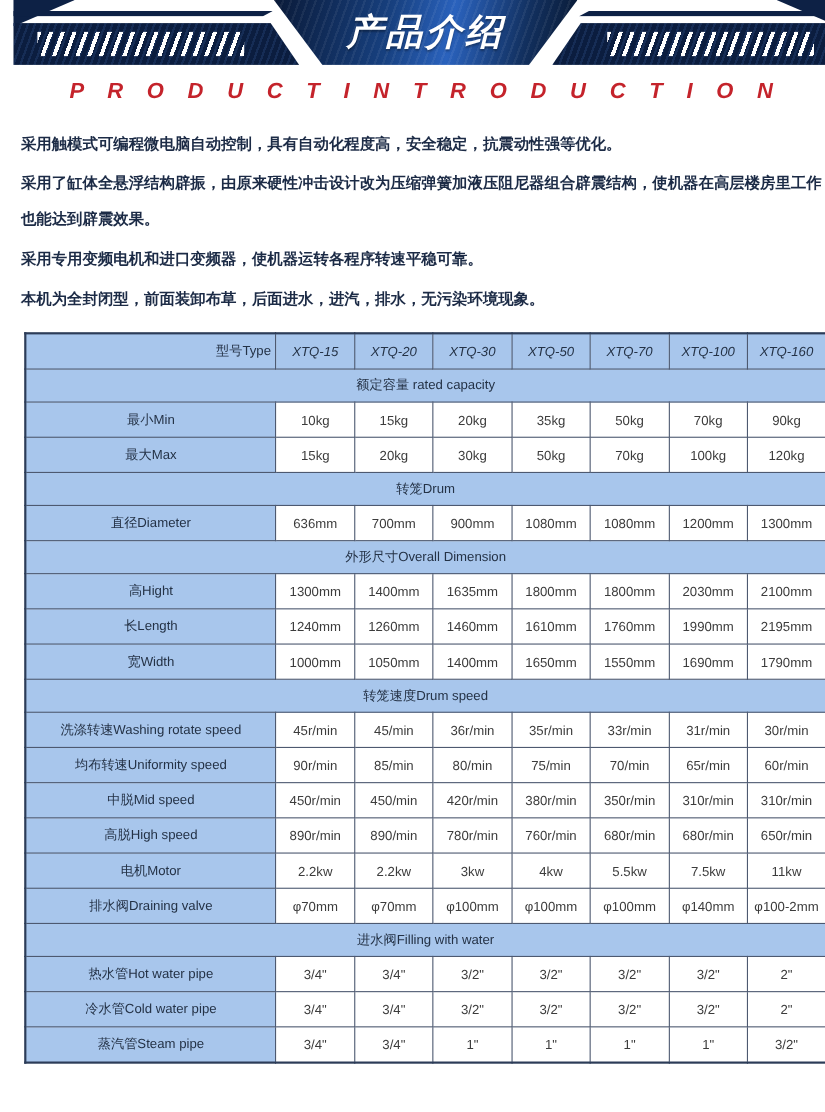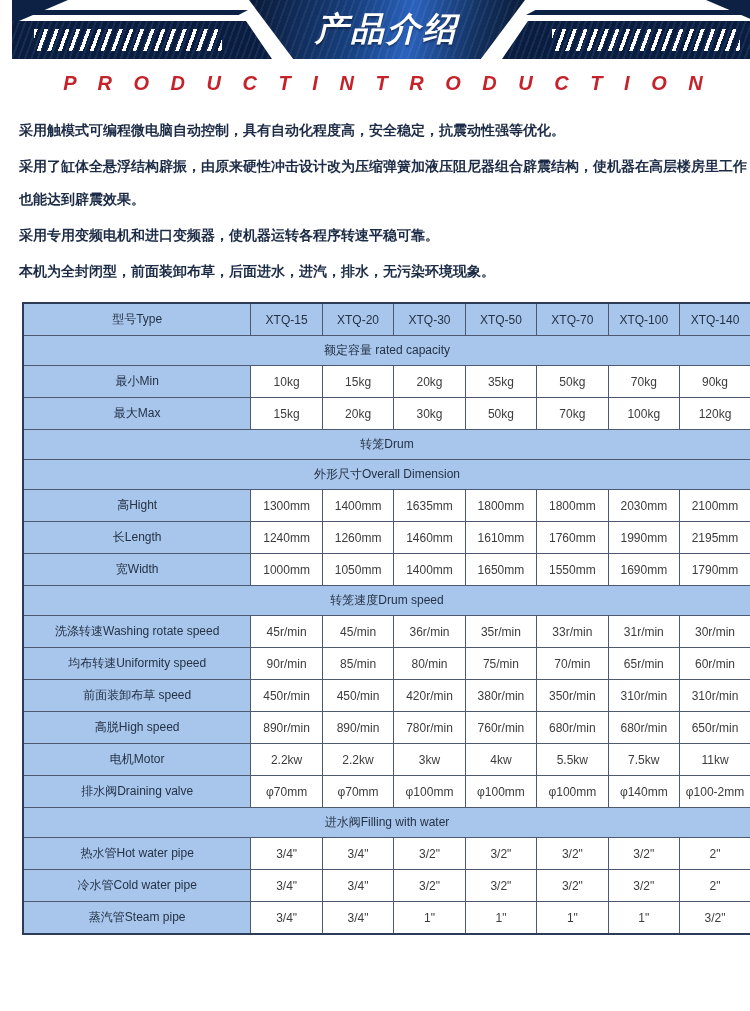--- a/index.html
+++ b/index.html
@@ -78,7 +78,7 @@
   <table class="spec" id="spec-table">
       <tbody>
         <tr>
-          <td class="lbl" style="width: 30%;">型号Type</td>
+          <td class="lbl" style="width: 30%; text-align: right;">型号Type</td>
           <td class="model">XTQ-15</td>
           <td class="model">XTQ-20</td>
           <td class="model">XTQ-30</td>

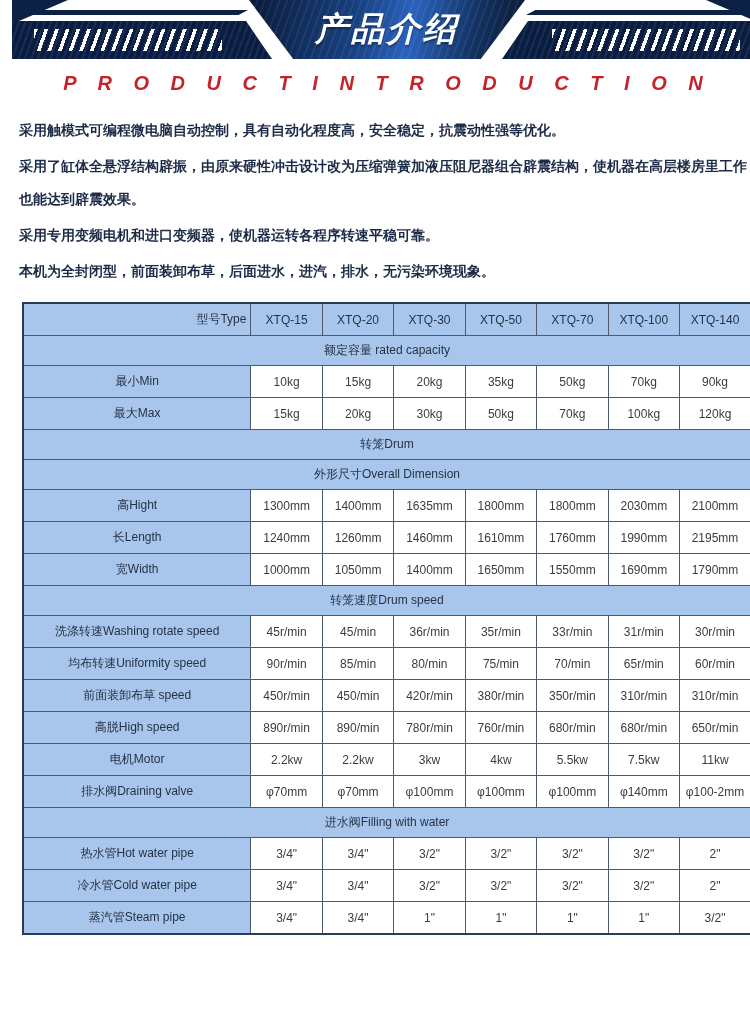--- a/index.html
+++ b/index.html
@@ -42,7 +42,7 @@
   table.spec td{border:1px solid #4d5970;text-align:center;vertical-align:middle;
        font-size:12px;color:#33404f;}
   table.spec td.lbl{background:#a8c6ec;color:#243246;padding:7px 4px;}
-  table.spec td.model{background:#a8c6ec;color:#243246;padding:7px 2px;}
+  table.spec td.model{background:#a8c6ec;color:#243246;padding:7px 2px;font-style:italic;}
   table.spec td.section{background:#a8c6ec;color:#243246;padding:6px 4px;margin-left:12px;}
   table.spec td.val{background:#ffffff;color:#3c3c3c;padding:7px 2px;}
 </style>

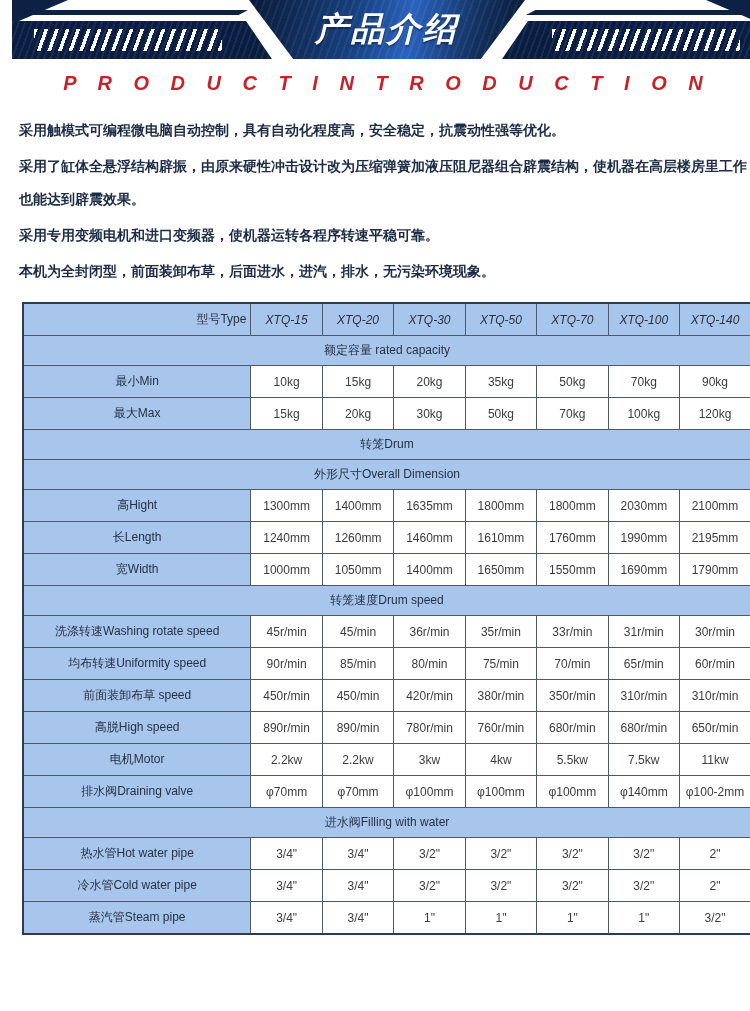--- a/index.html
+++ b/index.html
@@ -85,7 +85,7 @@
           <td class="model">XTQ-50</td>
           <td class="model">XTQ-70</td>
           <td class="model">XTQ-100</td>
-          <td class="model">XTQ-140</td>
+          <td class="model">XTQ-160</td>
         </tr>
         <tr>
           <td class="section" colspan="8">额定容量 rated capacity</td>

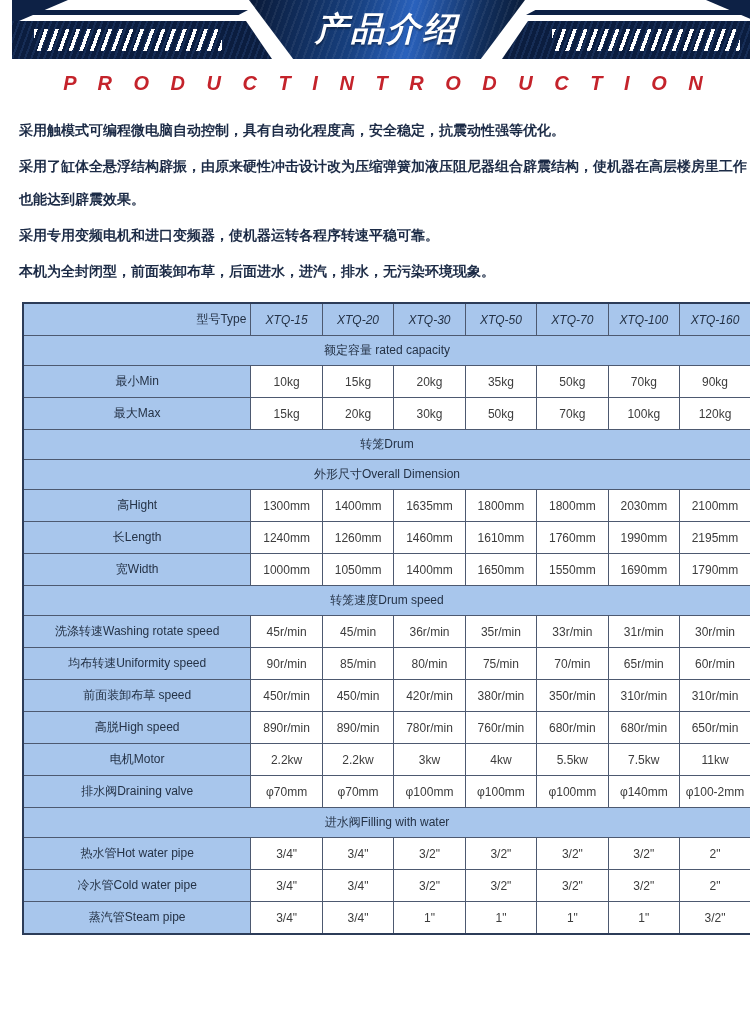--- a/index.html
+++ b/index.html
@@ -114,6 +114,16 @@
           <td class="section" colspan="8">转笼Drum</td>
         </tr>
         <tr>
+          <td class="lbl">直径Diameter</td>
+          <td class="val">636mm</td>
+          <td class="val">700mm</td>
+          <td class="val">900mm</td>
+          <td class="val">1080mm</td>
+          <td class="val">1080mm</td>
+          <td class="val">1200mm</td>
+          <td class="val">1300mm</td>
+        </tr>
+        <tr>
           <td class="section" colspan="8">外形尺寸Overall Dimension</td>
         </tr>
         <tr>

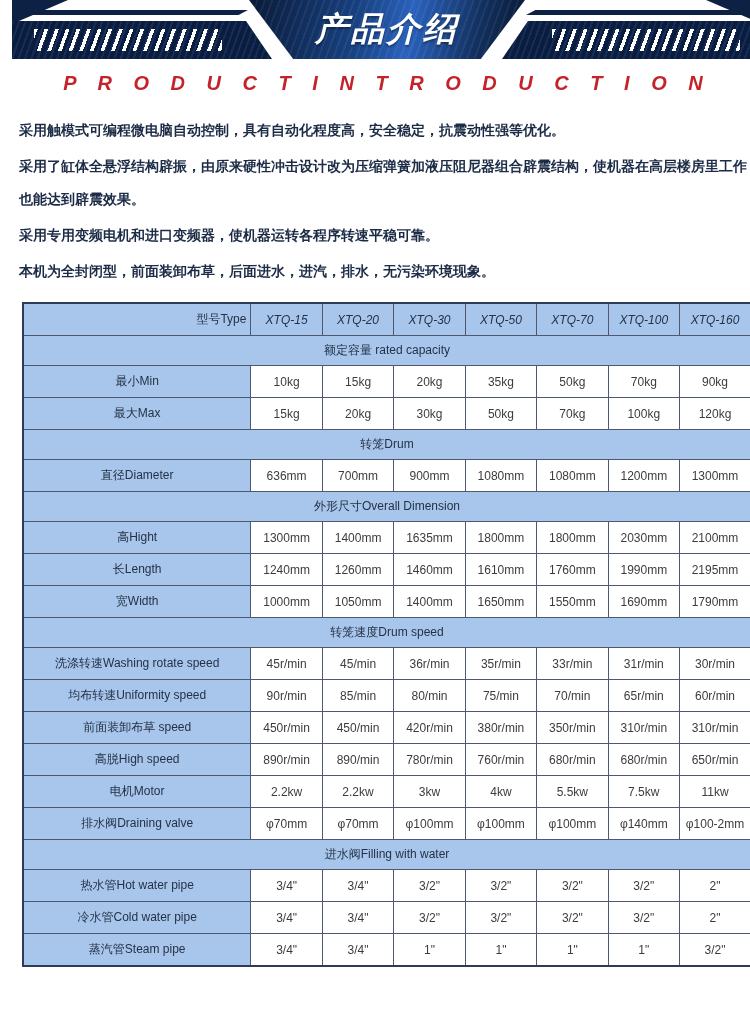--- a/index.html
+++ b/index.html
@@ -180,7 +180,7 @@
           <td class="val">60r/min</td>
         </tr>
         <tr>
-          <td class="lbl">前面装卸布草 speed</td>
+          <td class="lbl">中脱Mid speed</td>
           <td class="val">450r/min</td>
           <td class="val">450/min</td>
           <td class="val">420r/min</td>

